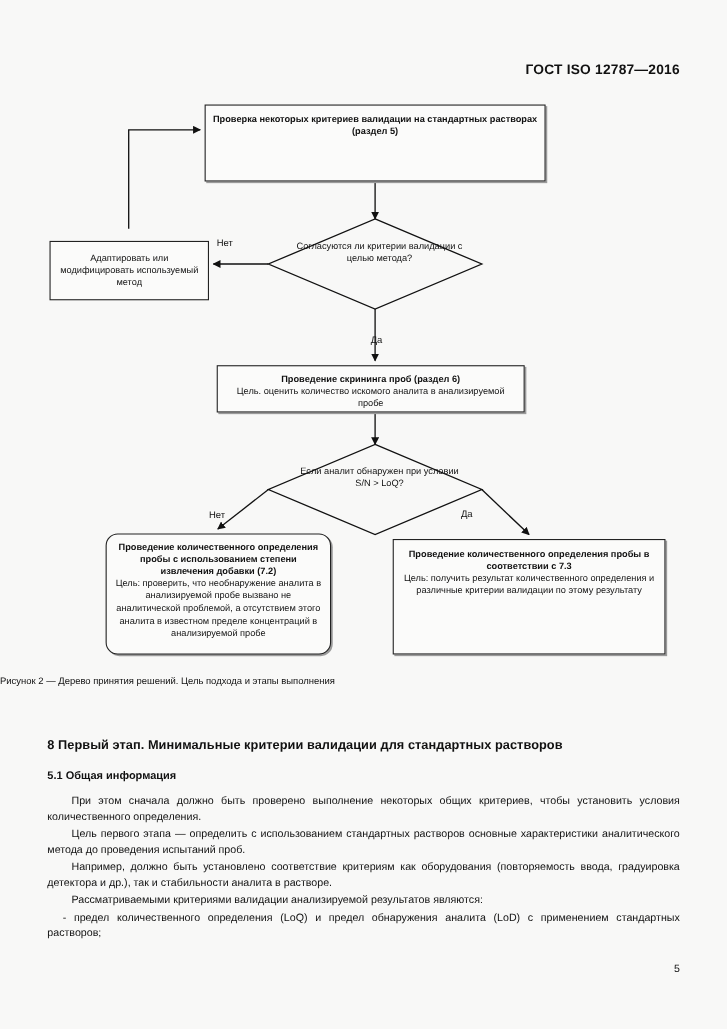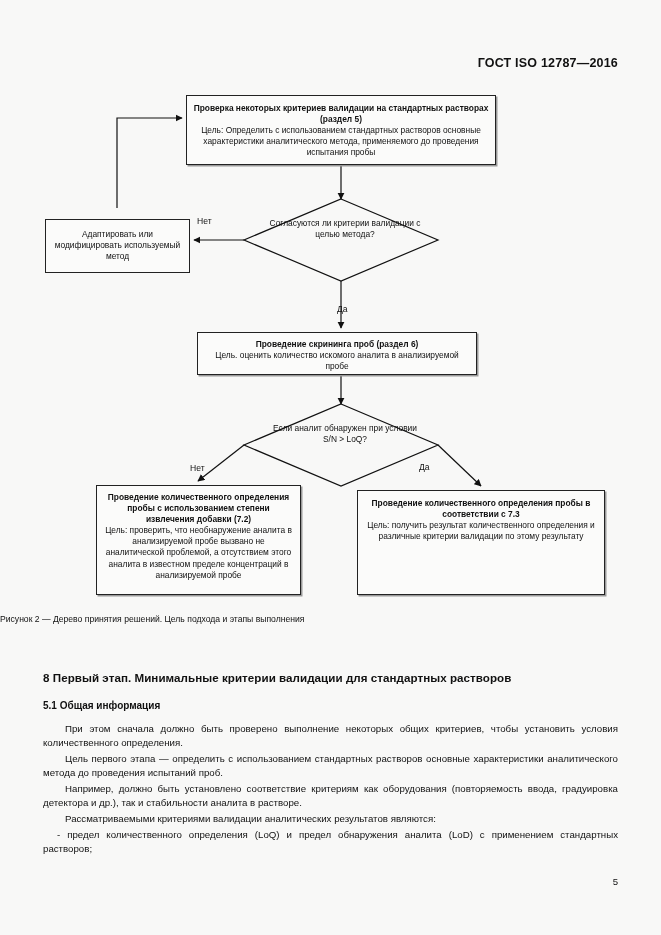--- a/index.html
+++ b/index.html
@@ -196,7 +196,6 @@
 
     <div class="node box-shadow-r" id="box-check">
       <span class="ttl">Проверка некоторых критериев валидации на стандартных растворах (раздел 5)</span>
-      <span class="sub">Цель: Определить с использованием стандартных растворов основные характеристики аналитического метода, применяемого до проведения испытания пробы</span>
     </div>
 
     <div class="node" id="box-adapt">

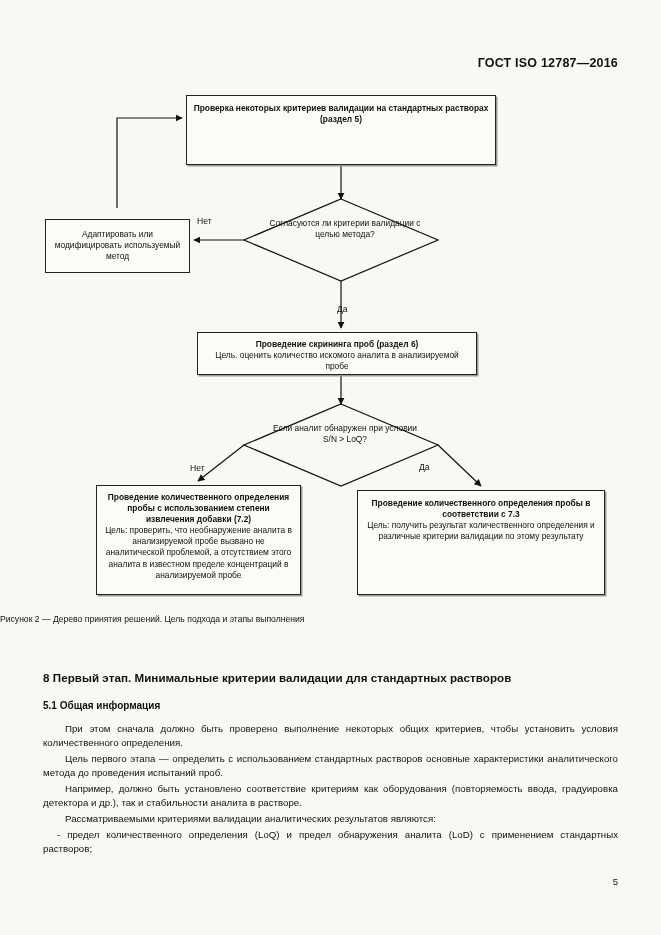--- a/index.html
+++ b/index.html
@@ -84,6 +84,7 @@
   #box-recovery {
     left: 96px; top: 485px; width: 205px; height: 110px;
     padding-top: 6px;
+    border-radius: 11px;
   }
   #box-quant {
     left: 357px; top: 490px; width: 248px; height: 105px;

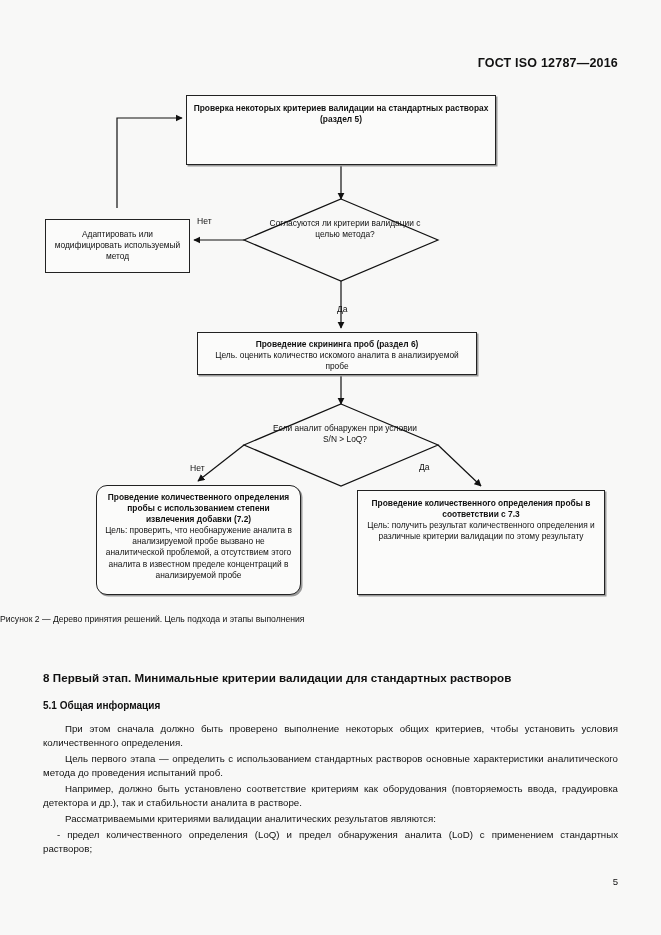--- a/index.html
+++ b/index.html
@@ -235,7 +235,7 @@
     <p class="para">При этом сначала должно быть проверено выполнение некоторых общих критериев, чтобы установить условия количественного определения.</p>
     <p class="para">Цель первого этапа — определить с использованием стандартных растворов основные характеристики аналитического метода до проведения испытаний проб.</p>
     <p class="para">Например, должно быть установлено соответствие критериям как оборудования (повторяемость ввода, градуировка детектора и др.), так и стабильности аналита в растворе.</p>
-    <p class="para">Рассматриваемыми критериями валидации аналитических результатов являются:</p>
+    <p class="para">Рассматриваемыми критериями валидации анализируемой результатов являются:</p>
     <p class="para noindent">- предел количественного определения (LoQ) и предел обнаружения аналита (LoD) с применением стандартных растворов;</p>
   </div>
 

